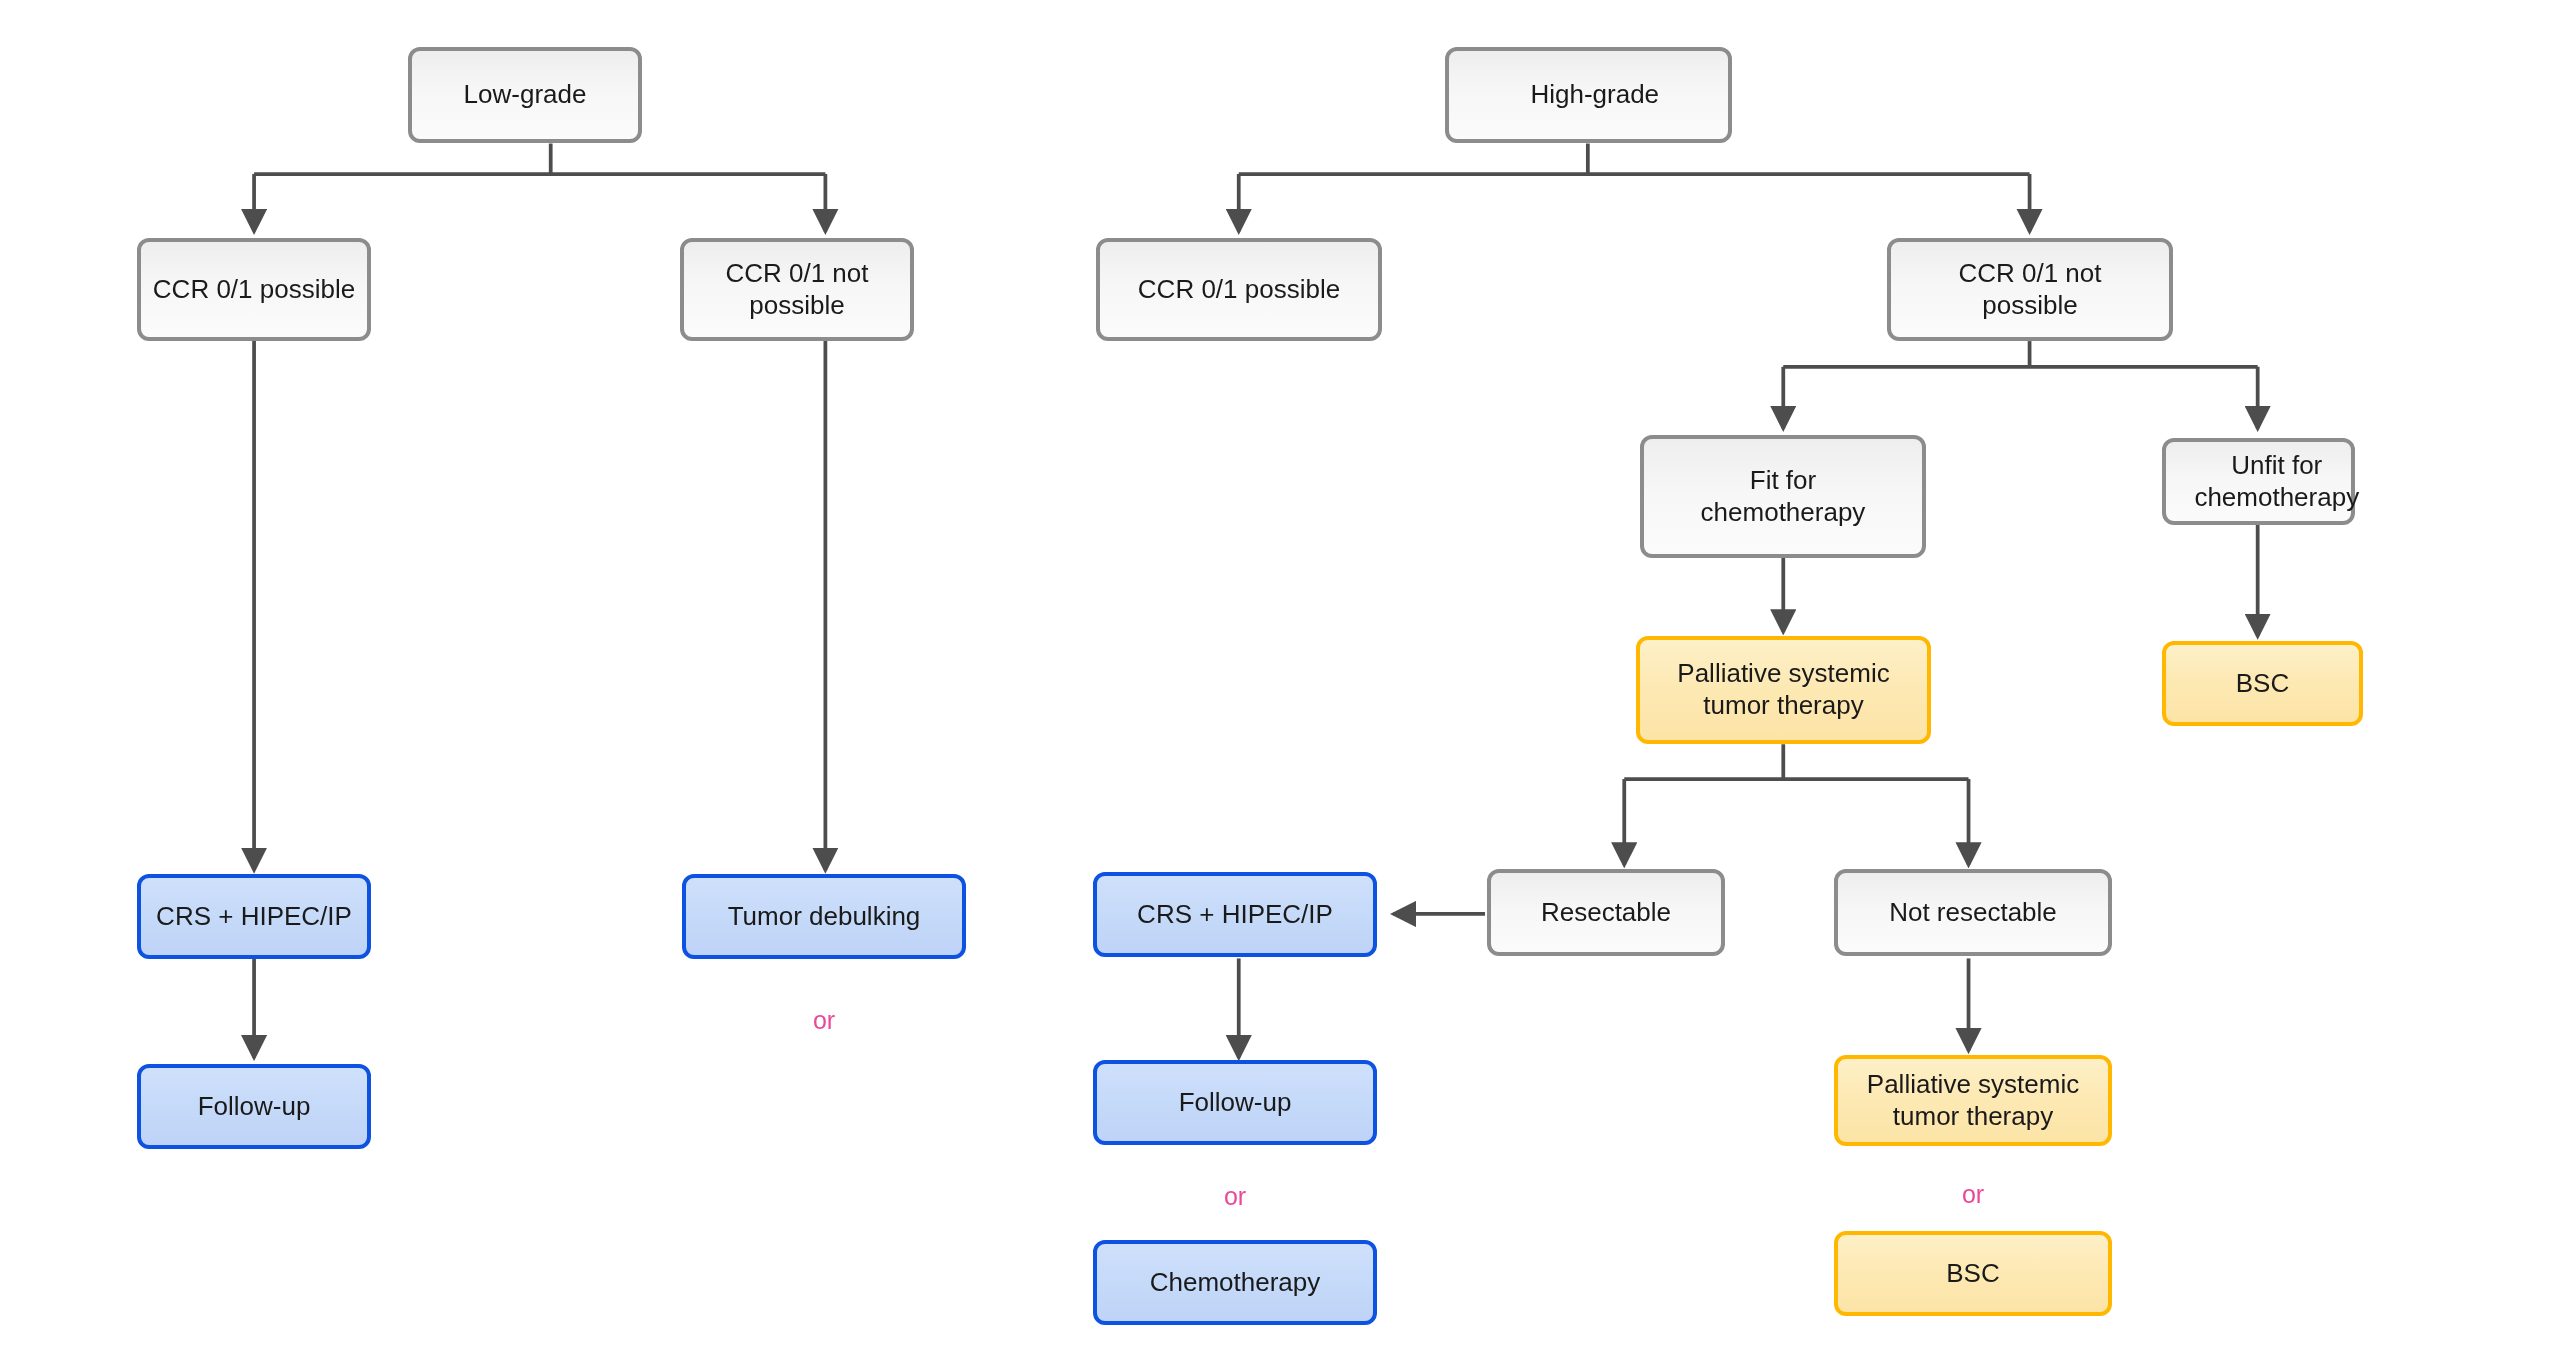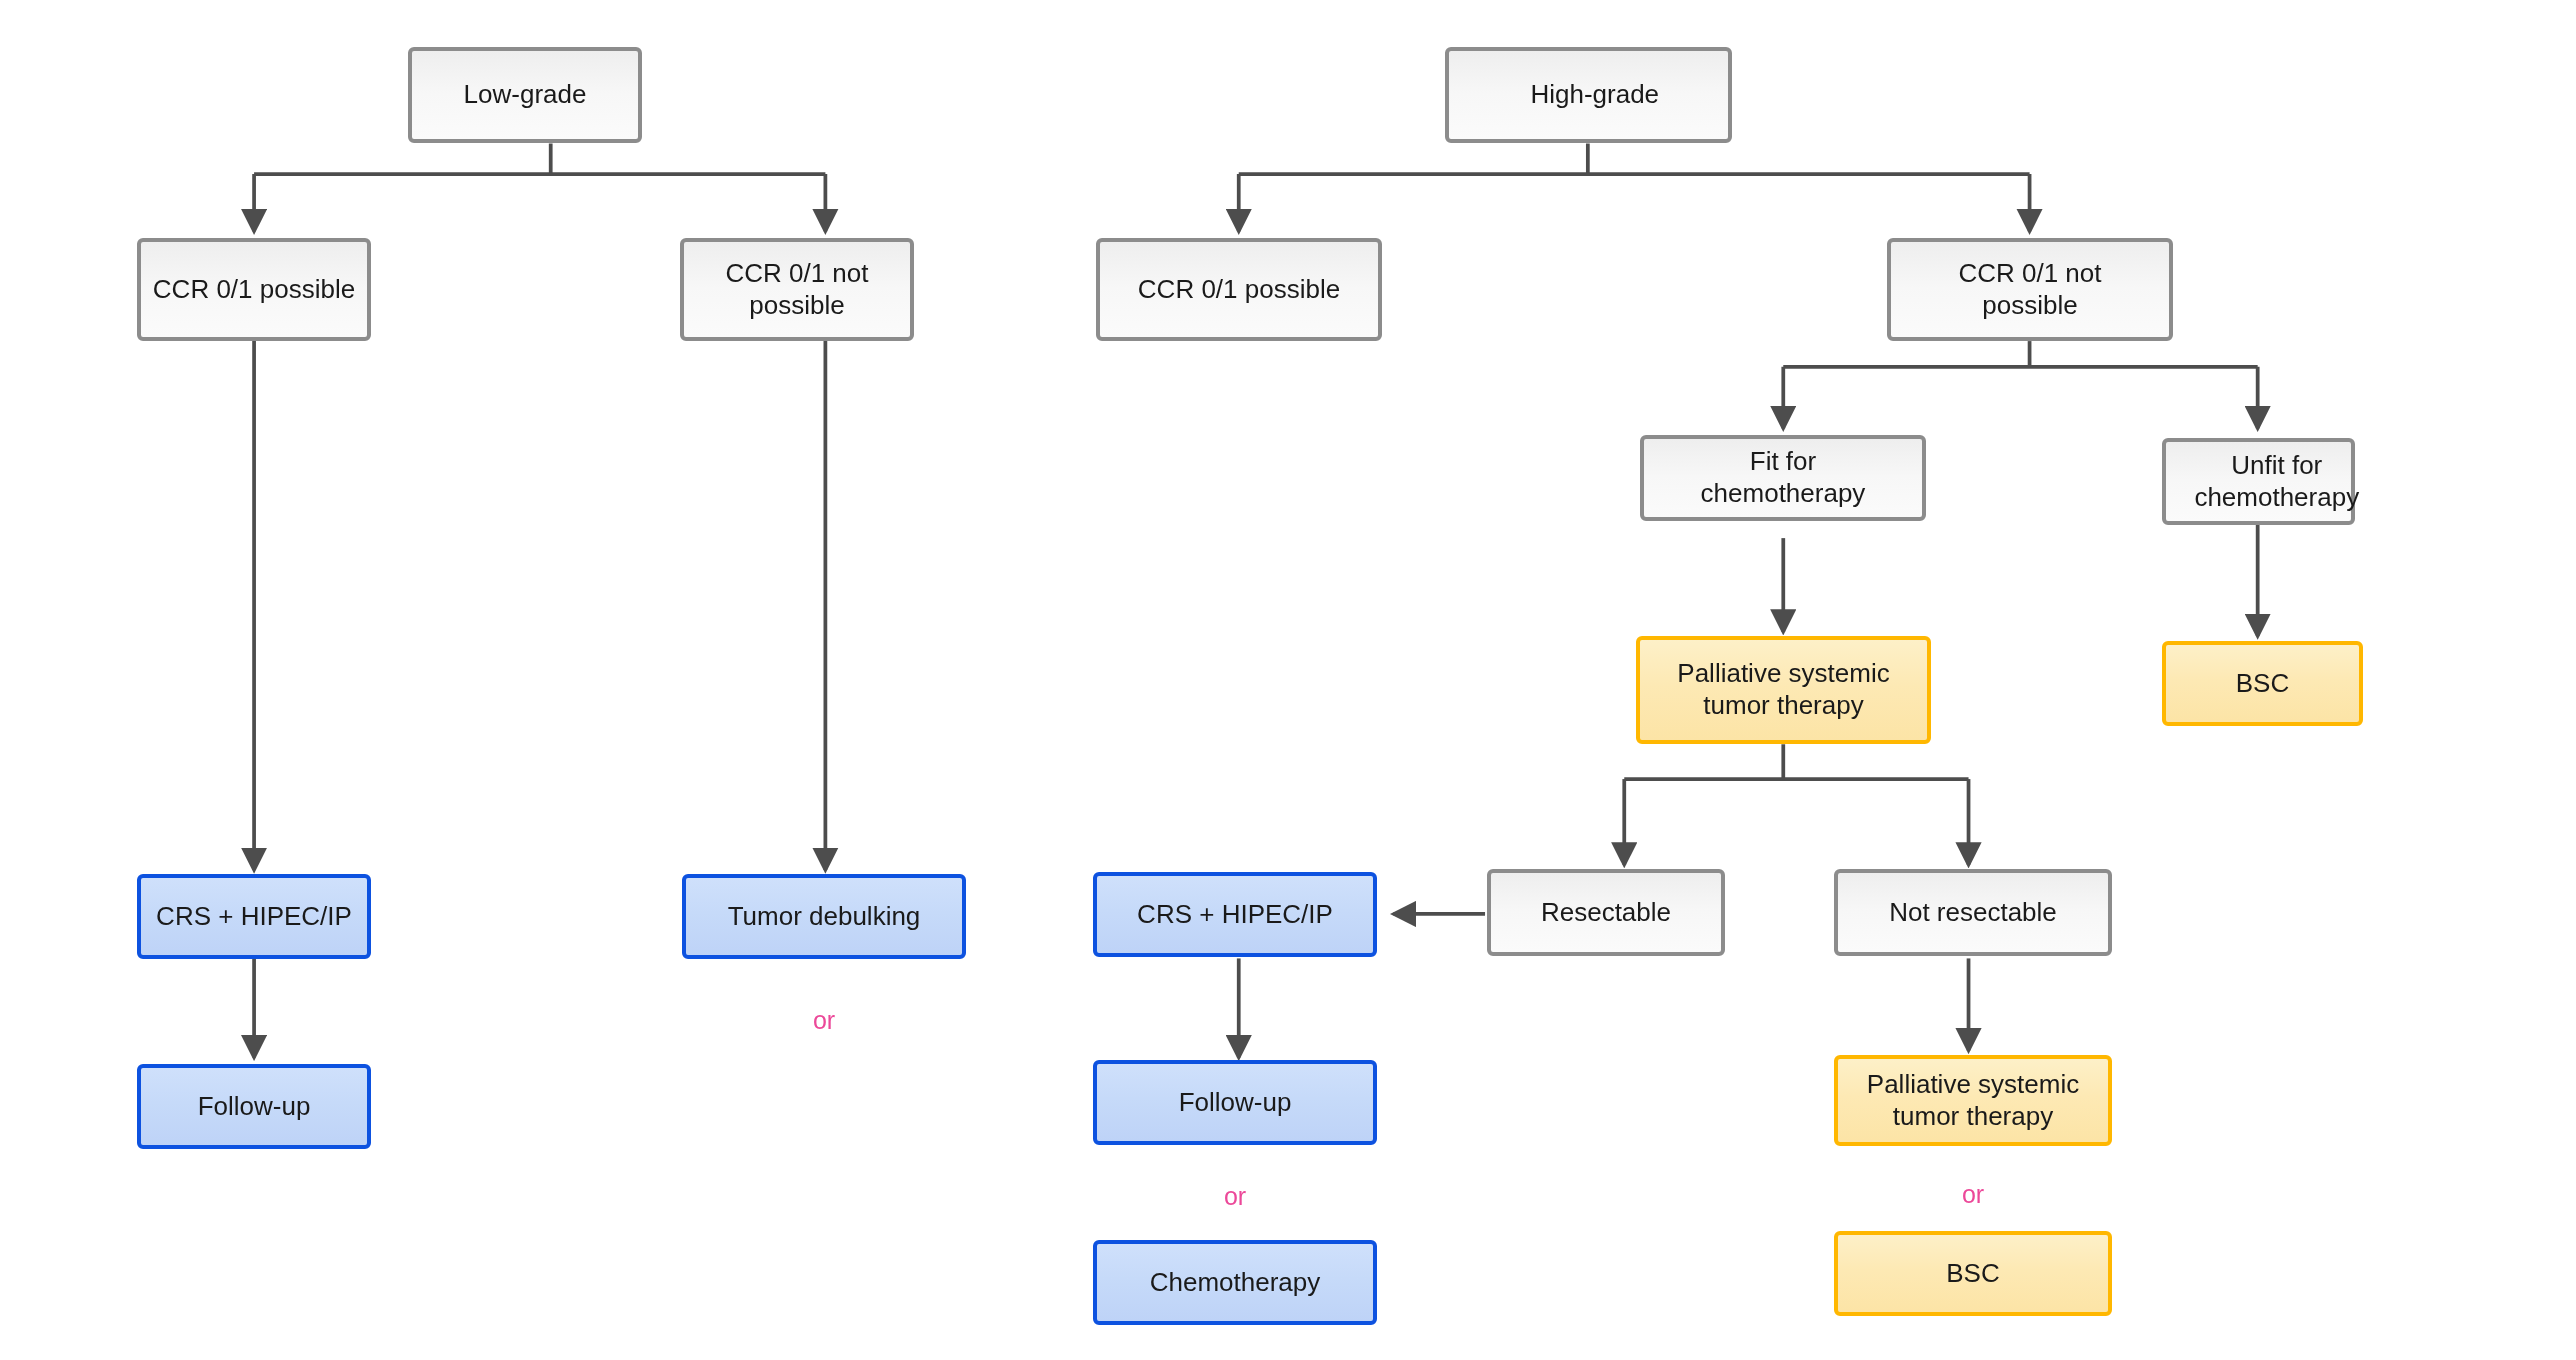--- a/index.html
+++ b/index.html
@@ -32,7 +32,7 @@
     align-items: center;
     justify-content: center;
     text-align: center;
-    border-radius: 6px;
+    border-radius: 12px;
     font-size: 26px;
     line-height: 1.22;
     color: #1a1a1a;

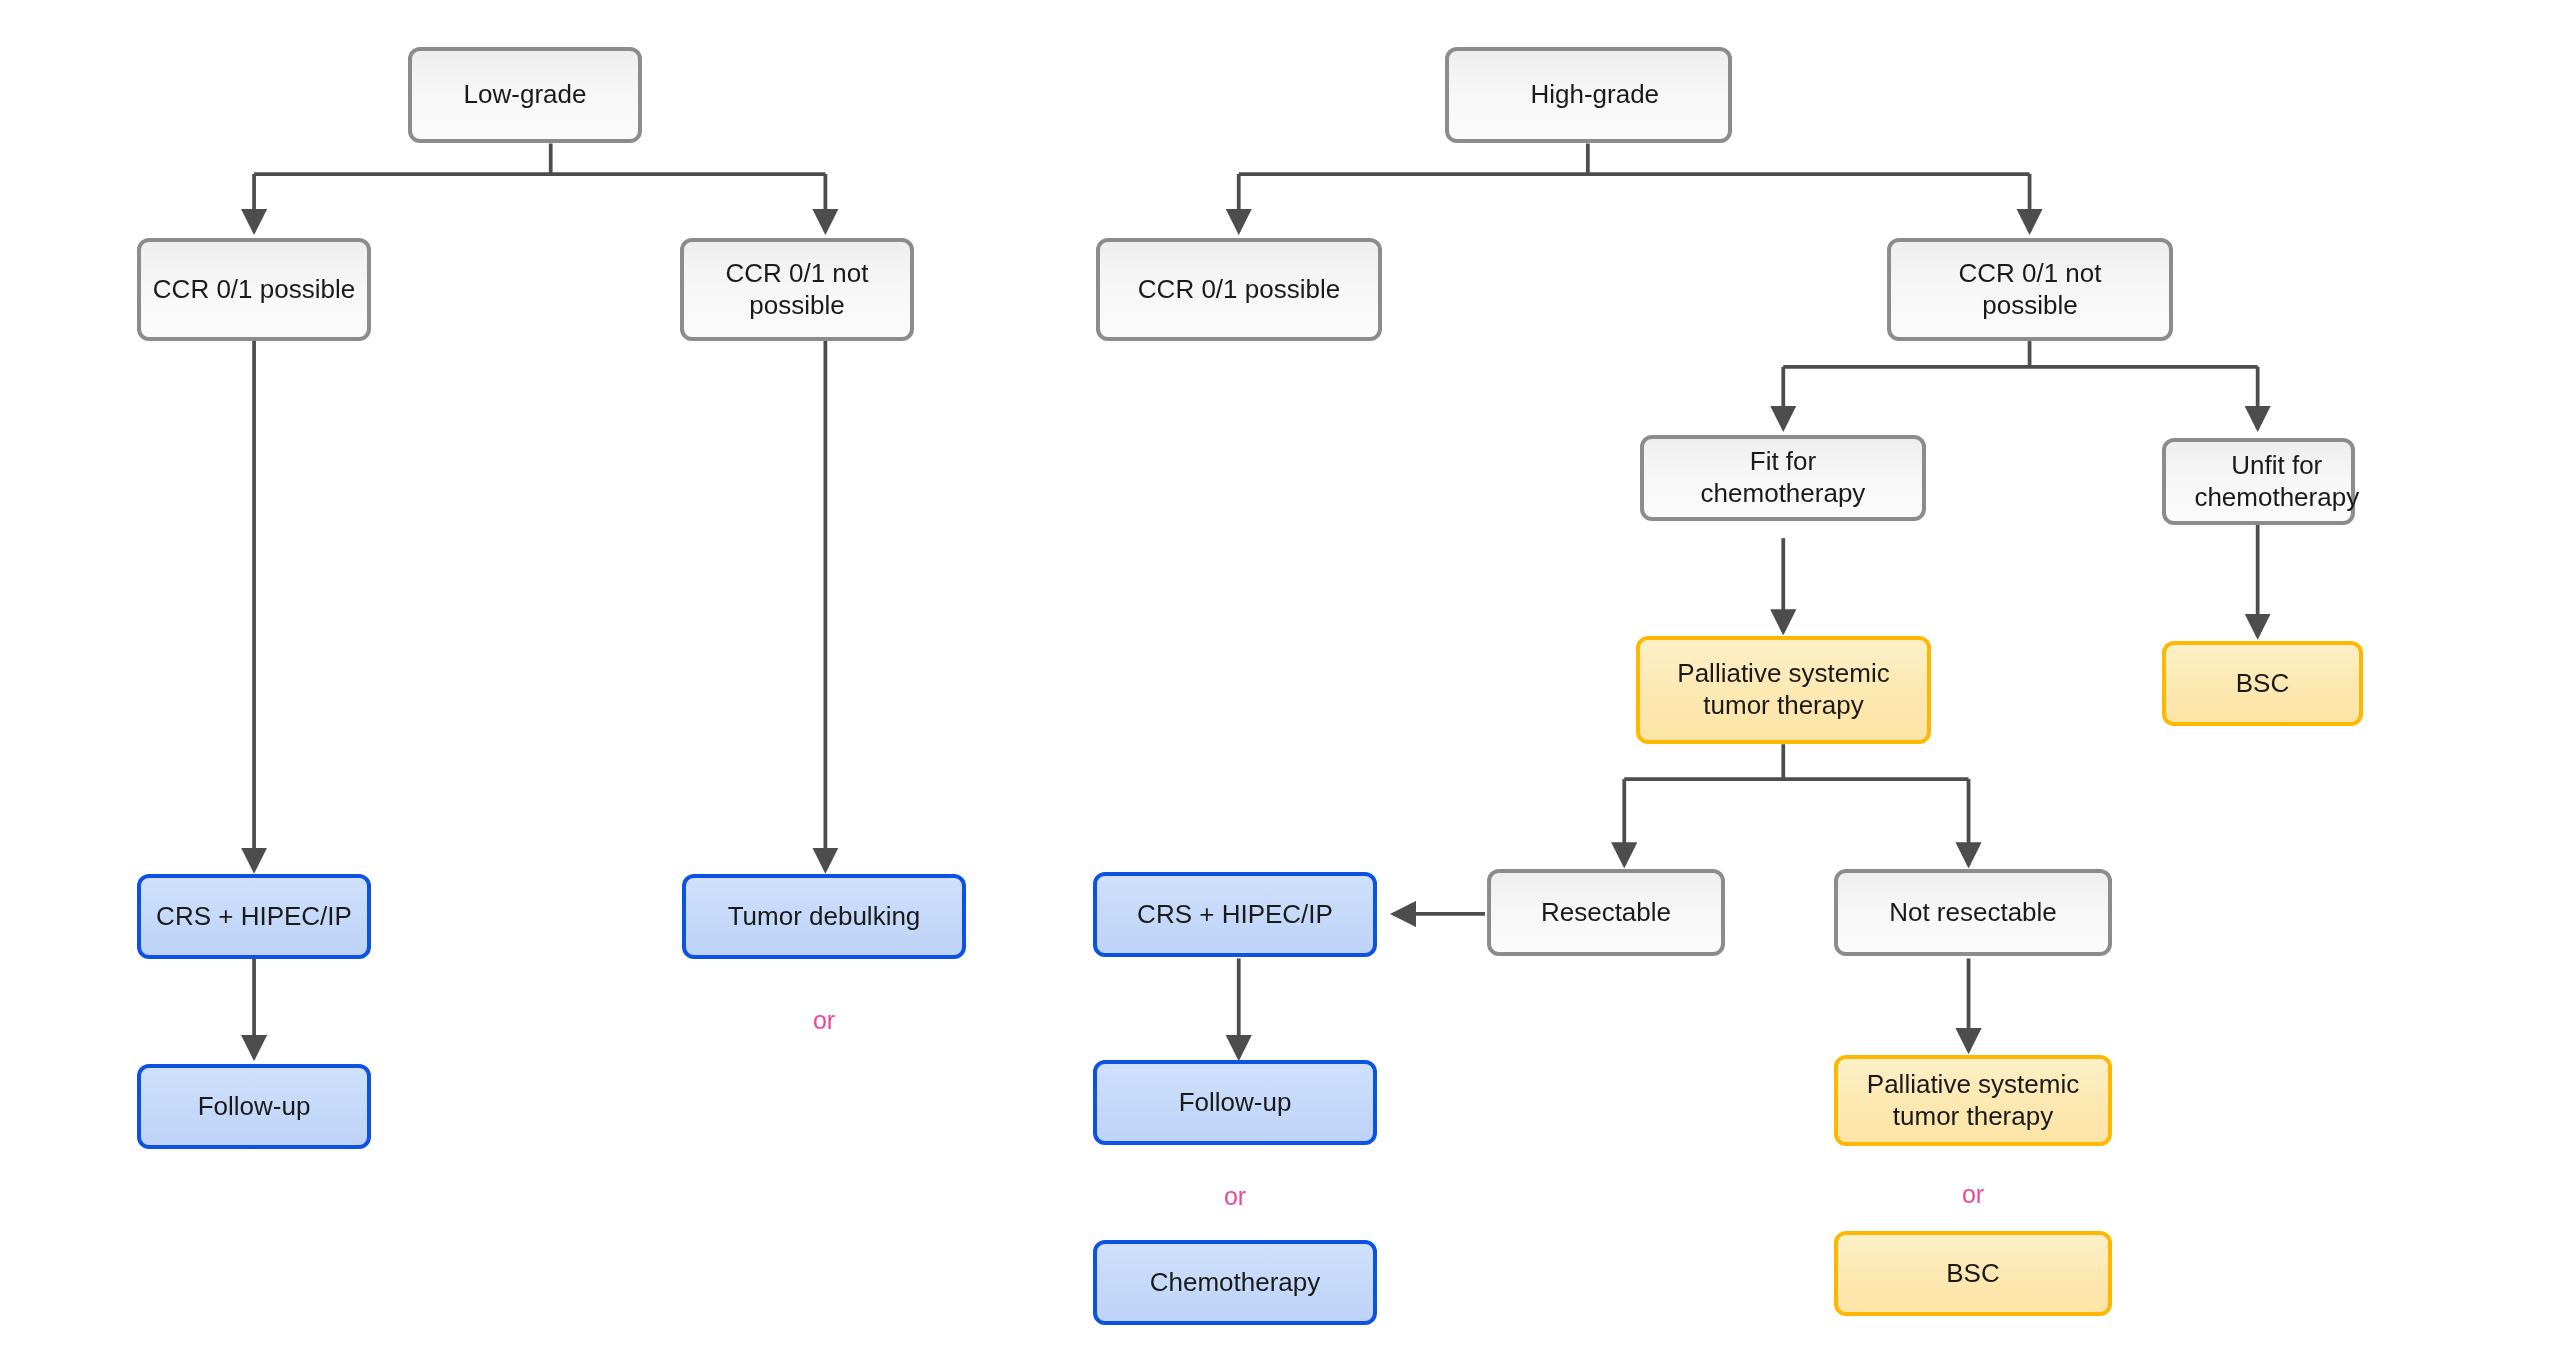--- a/index.html
+++ b/index.html
@@ -156,7 +156,7 @@
 possible</span>
   </div>
 
-  <div class="node grey" style="left:1640px; top:435px; width:286px; height:86px;">
+  <div class="node grey" style="left:1640px; top:435px; width:286px; height:123px;">
     <span>Fit for
 chemotherapy</span>
   </div>

